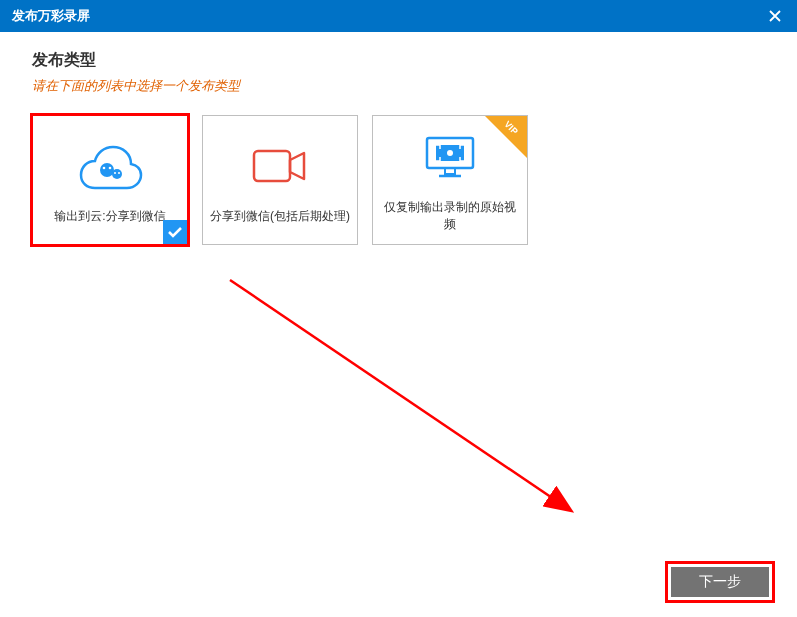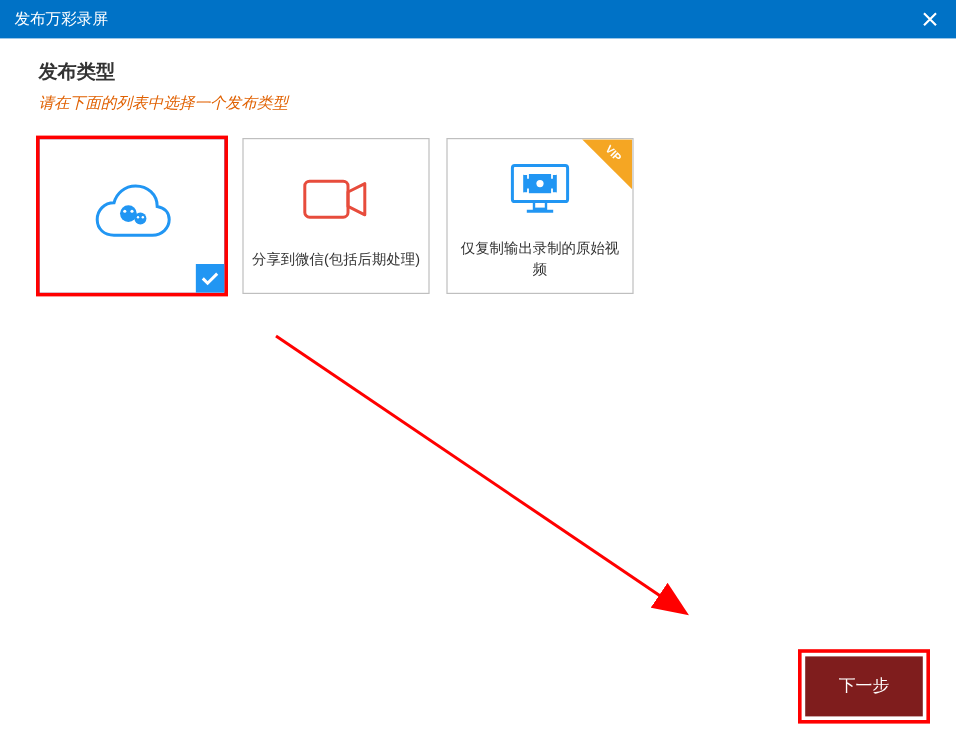--- a/index.html
+++ b/index.html
@@ -6,7 +6,7 @@
     body { font-family: "Microsoft YaHei", Arial, sans-serif; background: #fff; width: 797px; height: 617px; position: relative; overflow: hidden; }
     
     .titlebar { background: #0072c6; height: 32px; display: flex; align-items: center; justify-content: space-between; padding: 0 12px; }
-    .titlebar-text { color: #fff; font-size: 13px; font-weight: normal; }
+    .titlebar-text { color: #fff; font-size: 13px; font-weight: bold; }
     .close-btn { color: #fff; font-size: 18px; cursor: pointer; width: 20px; height: 20px; display: flex; align-items: center; justify-content: center; }
     
     .content { padding: 18px 32px; }

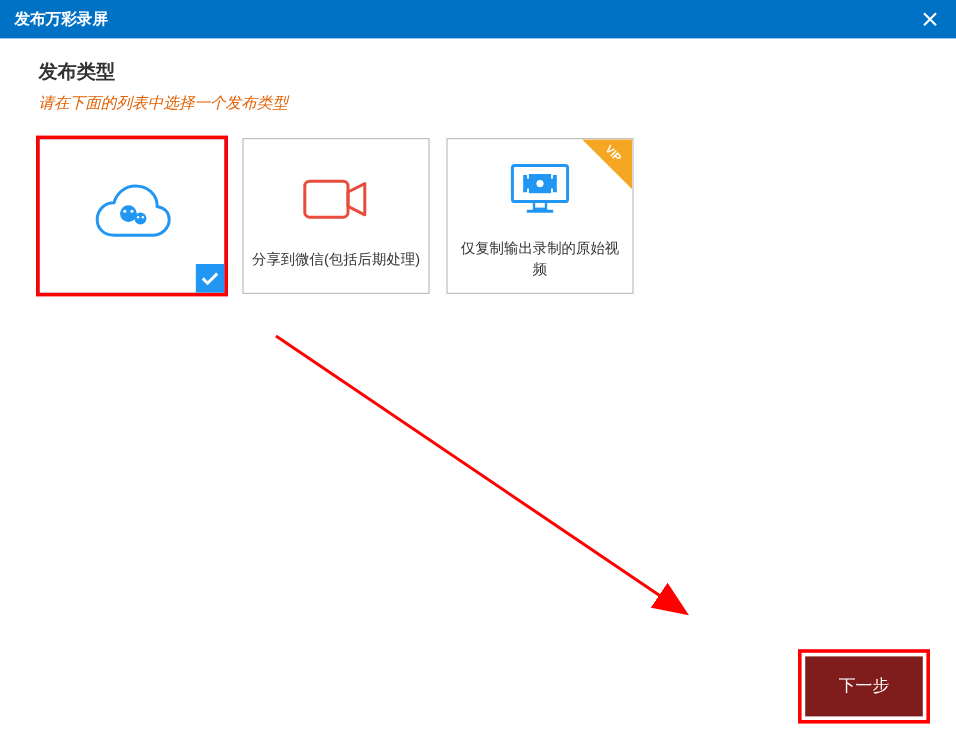--- a/index.html
+++ b/index.html
@@ -59,6 +59,7 @@
           <circle cx="44" cy="31" r="1" fill="#fff"></circle>
         </svg>
       </div>
+      <div class="card-label">输出到云:分享到微信</div>
       <div class="checkmark">
         <svg width="24" height="24" viewBox="0 0 24 24">
           <rect width="24" height="24" fill="#2196f3"></rect>

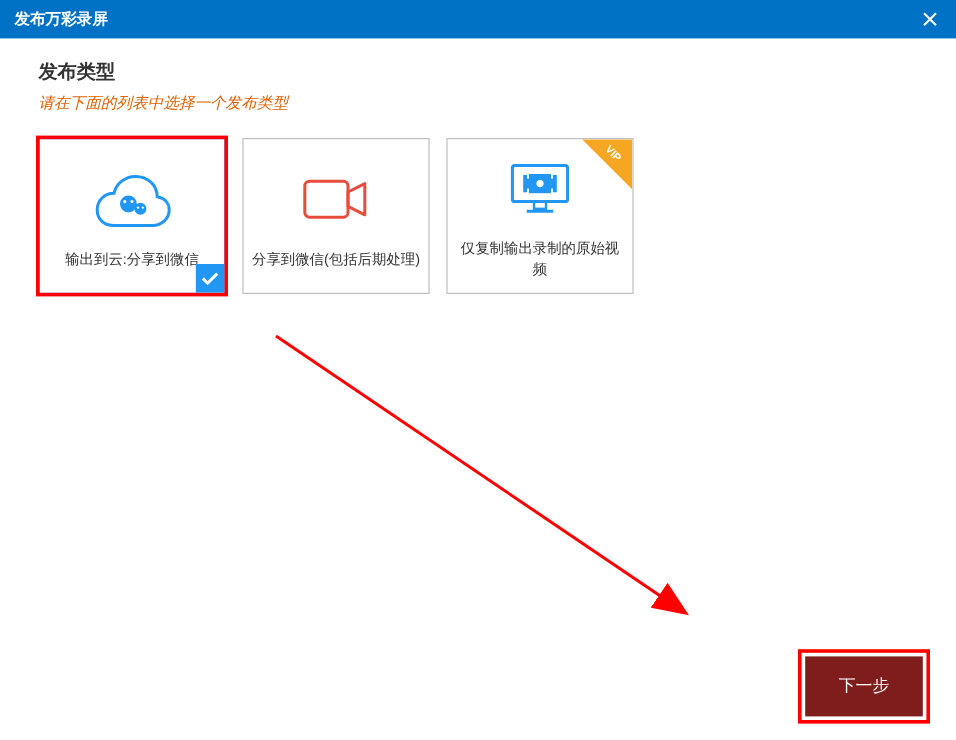--- a/index.html
+++ b/index.html
@@ -26,7 +26,7 @@
     
     .arrow-svg { position: absolute; top: 270px; left: 220px; pointer-events: none; }
     
-    .next-btn { position: absolute; bottom: 20px; right: 28px; background: #7f1d1d; color: #fff; border: none; padding: 16px 28px; font-size: 14px; cursor: pointer; }
+    .next-btn { position: absolute; bottom: 20px; right: 28px; background: #737373; color: #fff; border: none; padding: 6px 28px; font-size: 14px; cursor: pointer; }
     .next-btn-highlight { position: absolute; bottom: 14px; right: 22px; border: 3px solid #ff0000; padding: 3px; }
   </style>
 </head>

